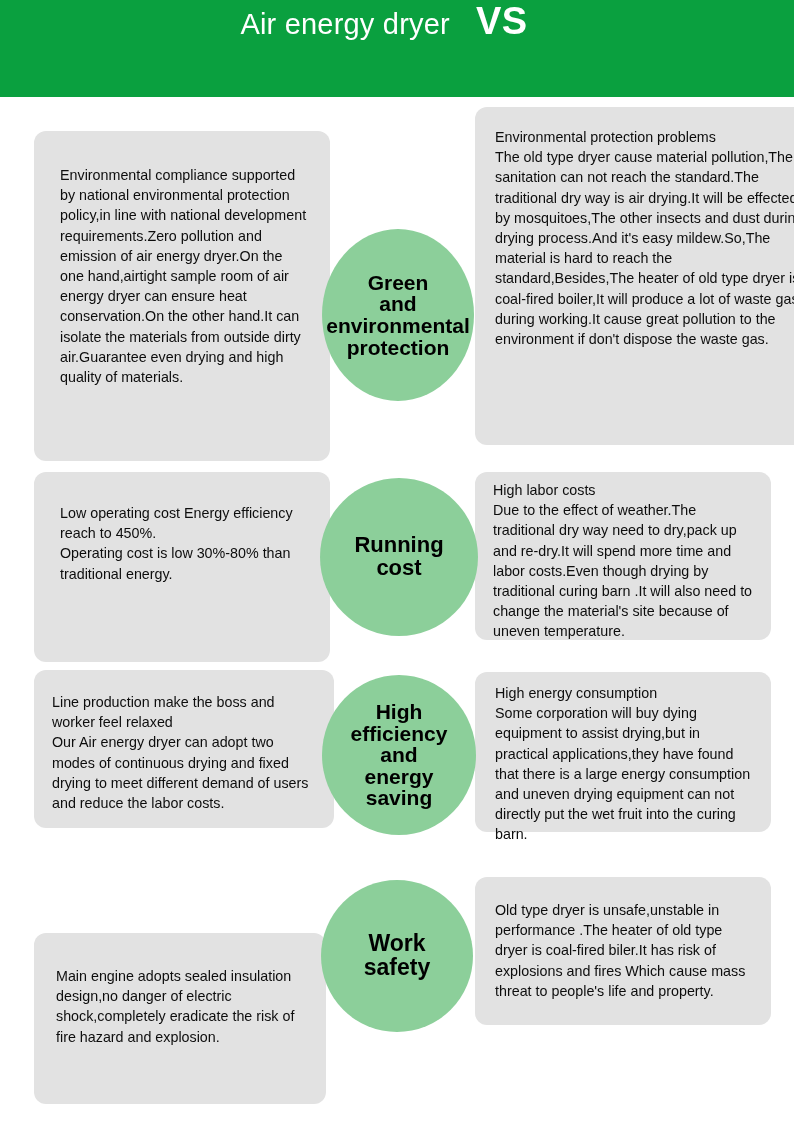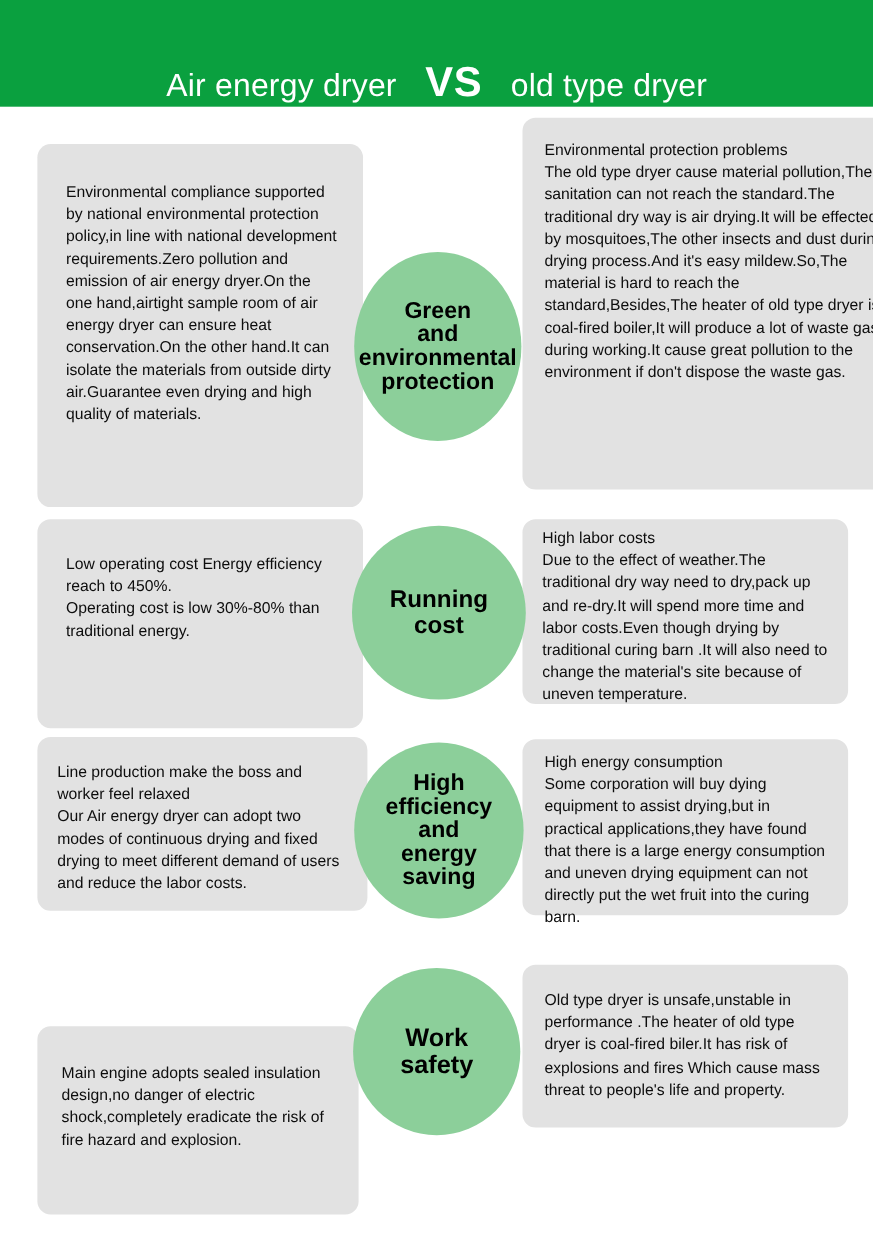--- a/index.html
+++ b/index.html
@@ -24,7 +24,7 @@
     height: 97px;
     background: #0aa03f;
     display: flex;
-    align-items: flex-end;
+    align-items: flex-start;
     justify-content: center;
     box-sizing: border-box;
   }

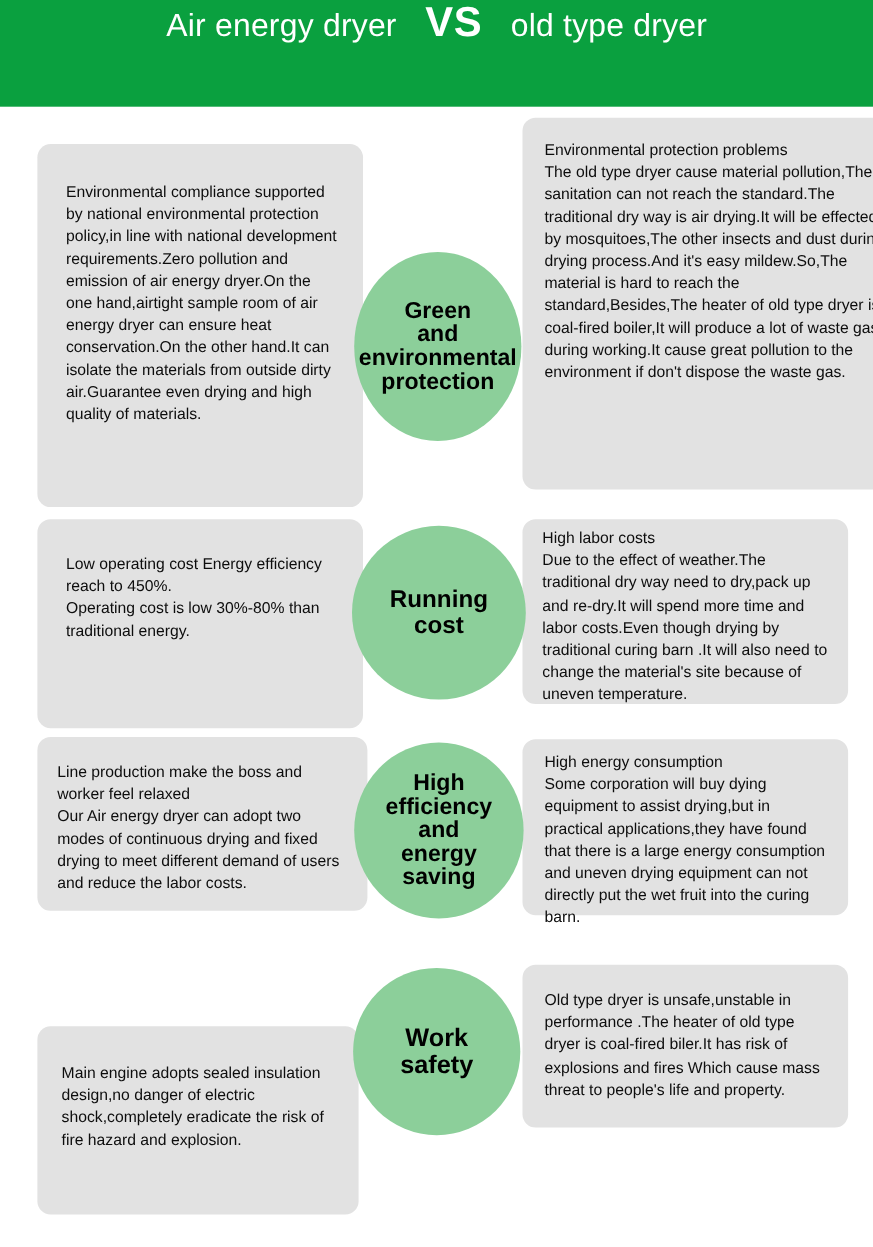--- a/index.html
+++ b/index.html
@@ -138,7 +138,6 @@
   <div class="header-inner">
     <span class="title-left">Air energy dryer</span>
     <span class="title-vs">VS</span>
-    <span class="title-right">old type dryer</span>
   </div>
 </div>
 

